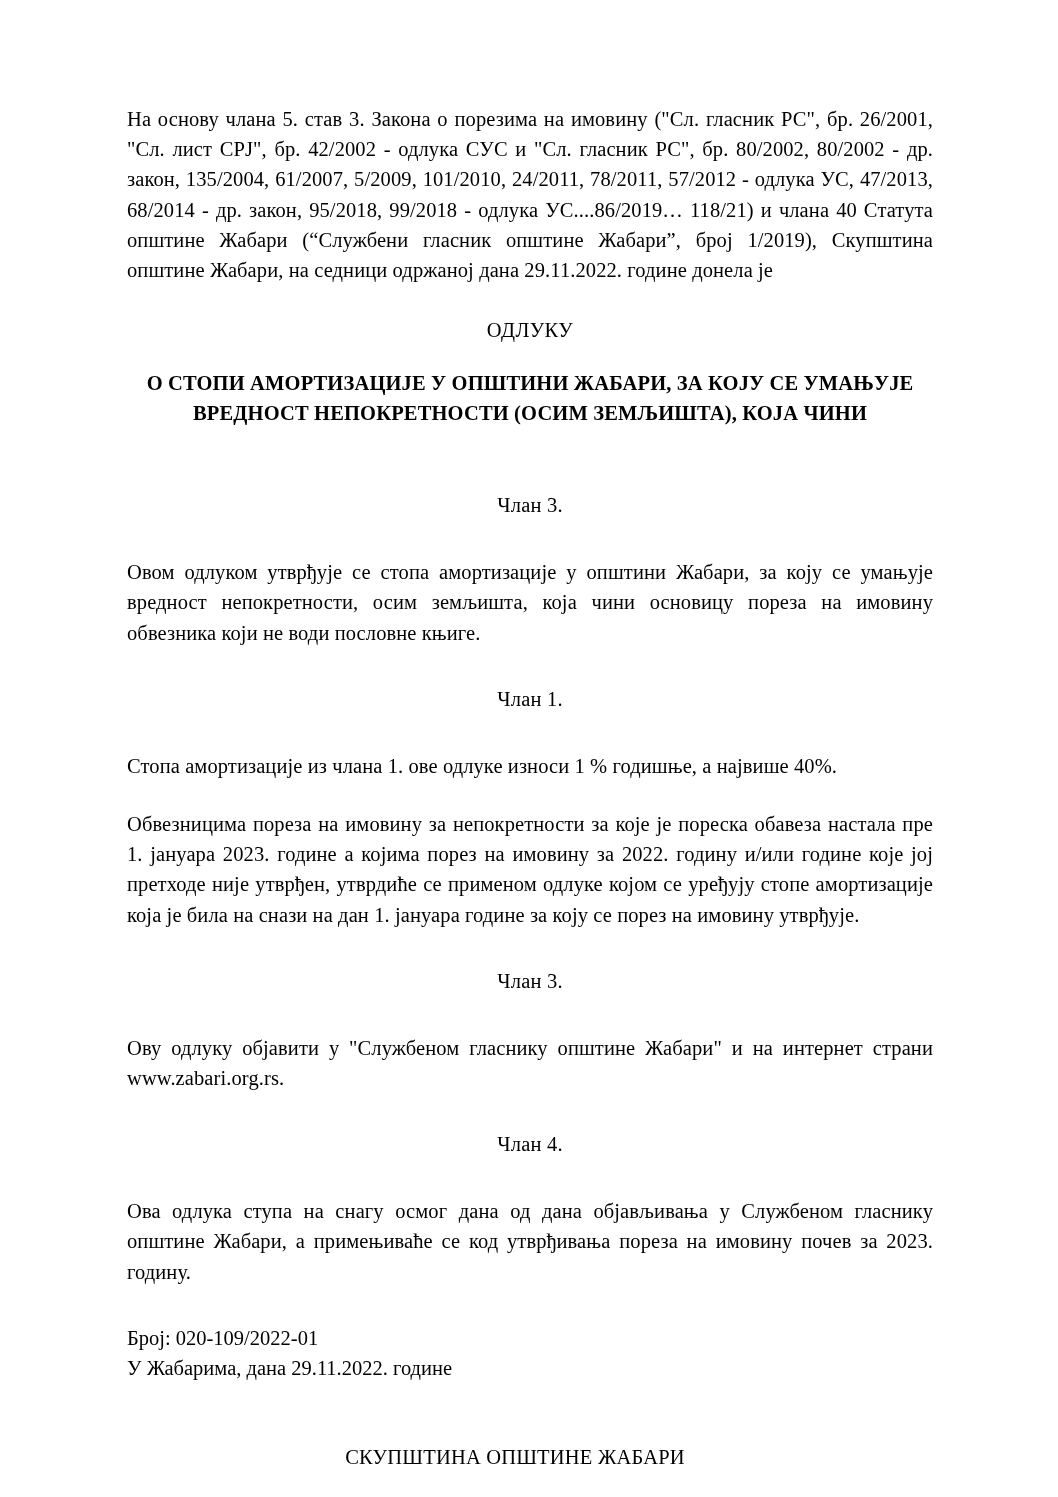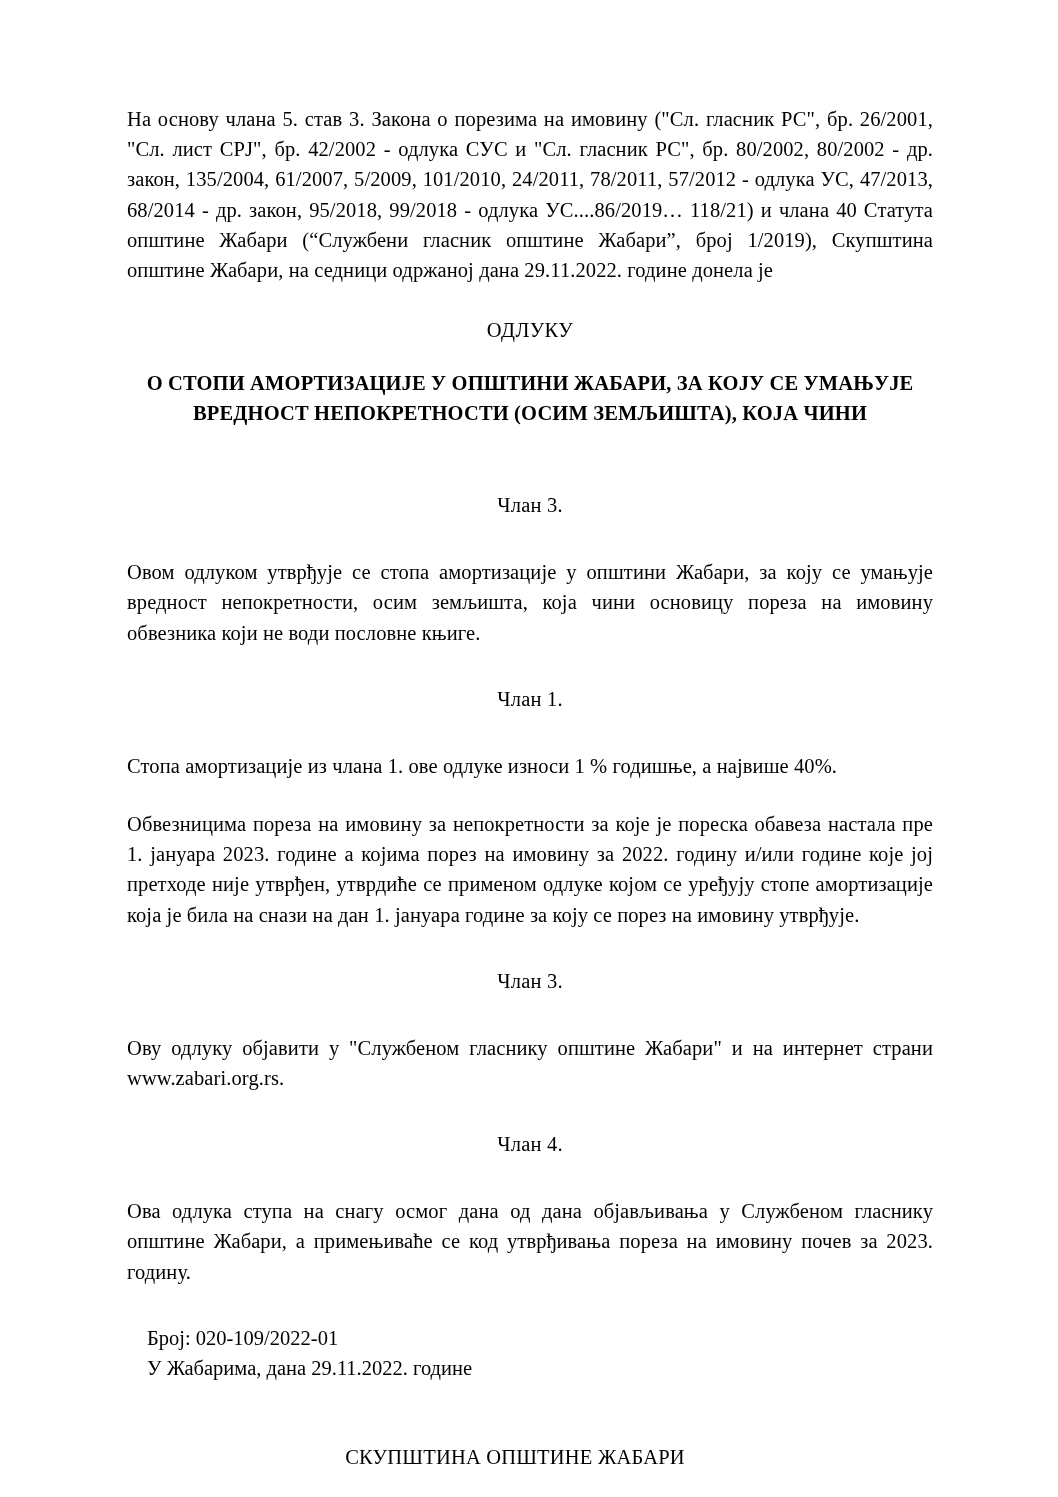--- a/index.html
+++ b/index.html
@@ -89,7 +89,6 @@
     line-height: 30.5px;
     text-align: left;
     margin-top: 36px;
-    margin-left: 20px;
   }
   .doc-meta .mline { display: block; }
 

